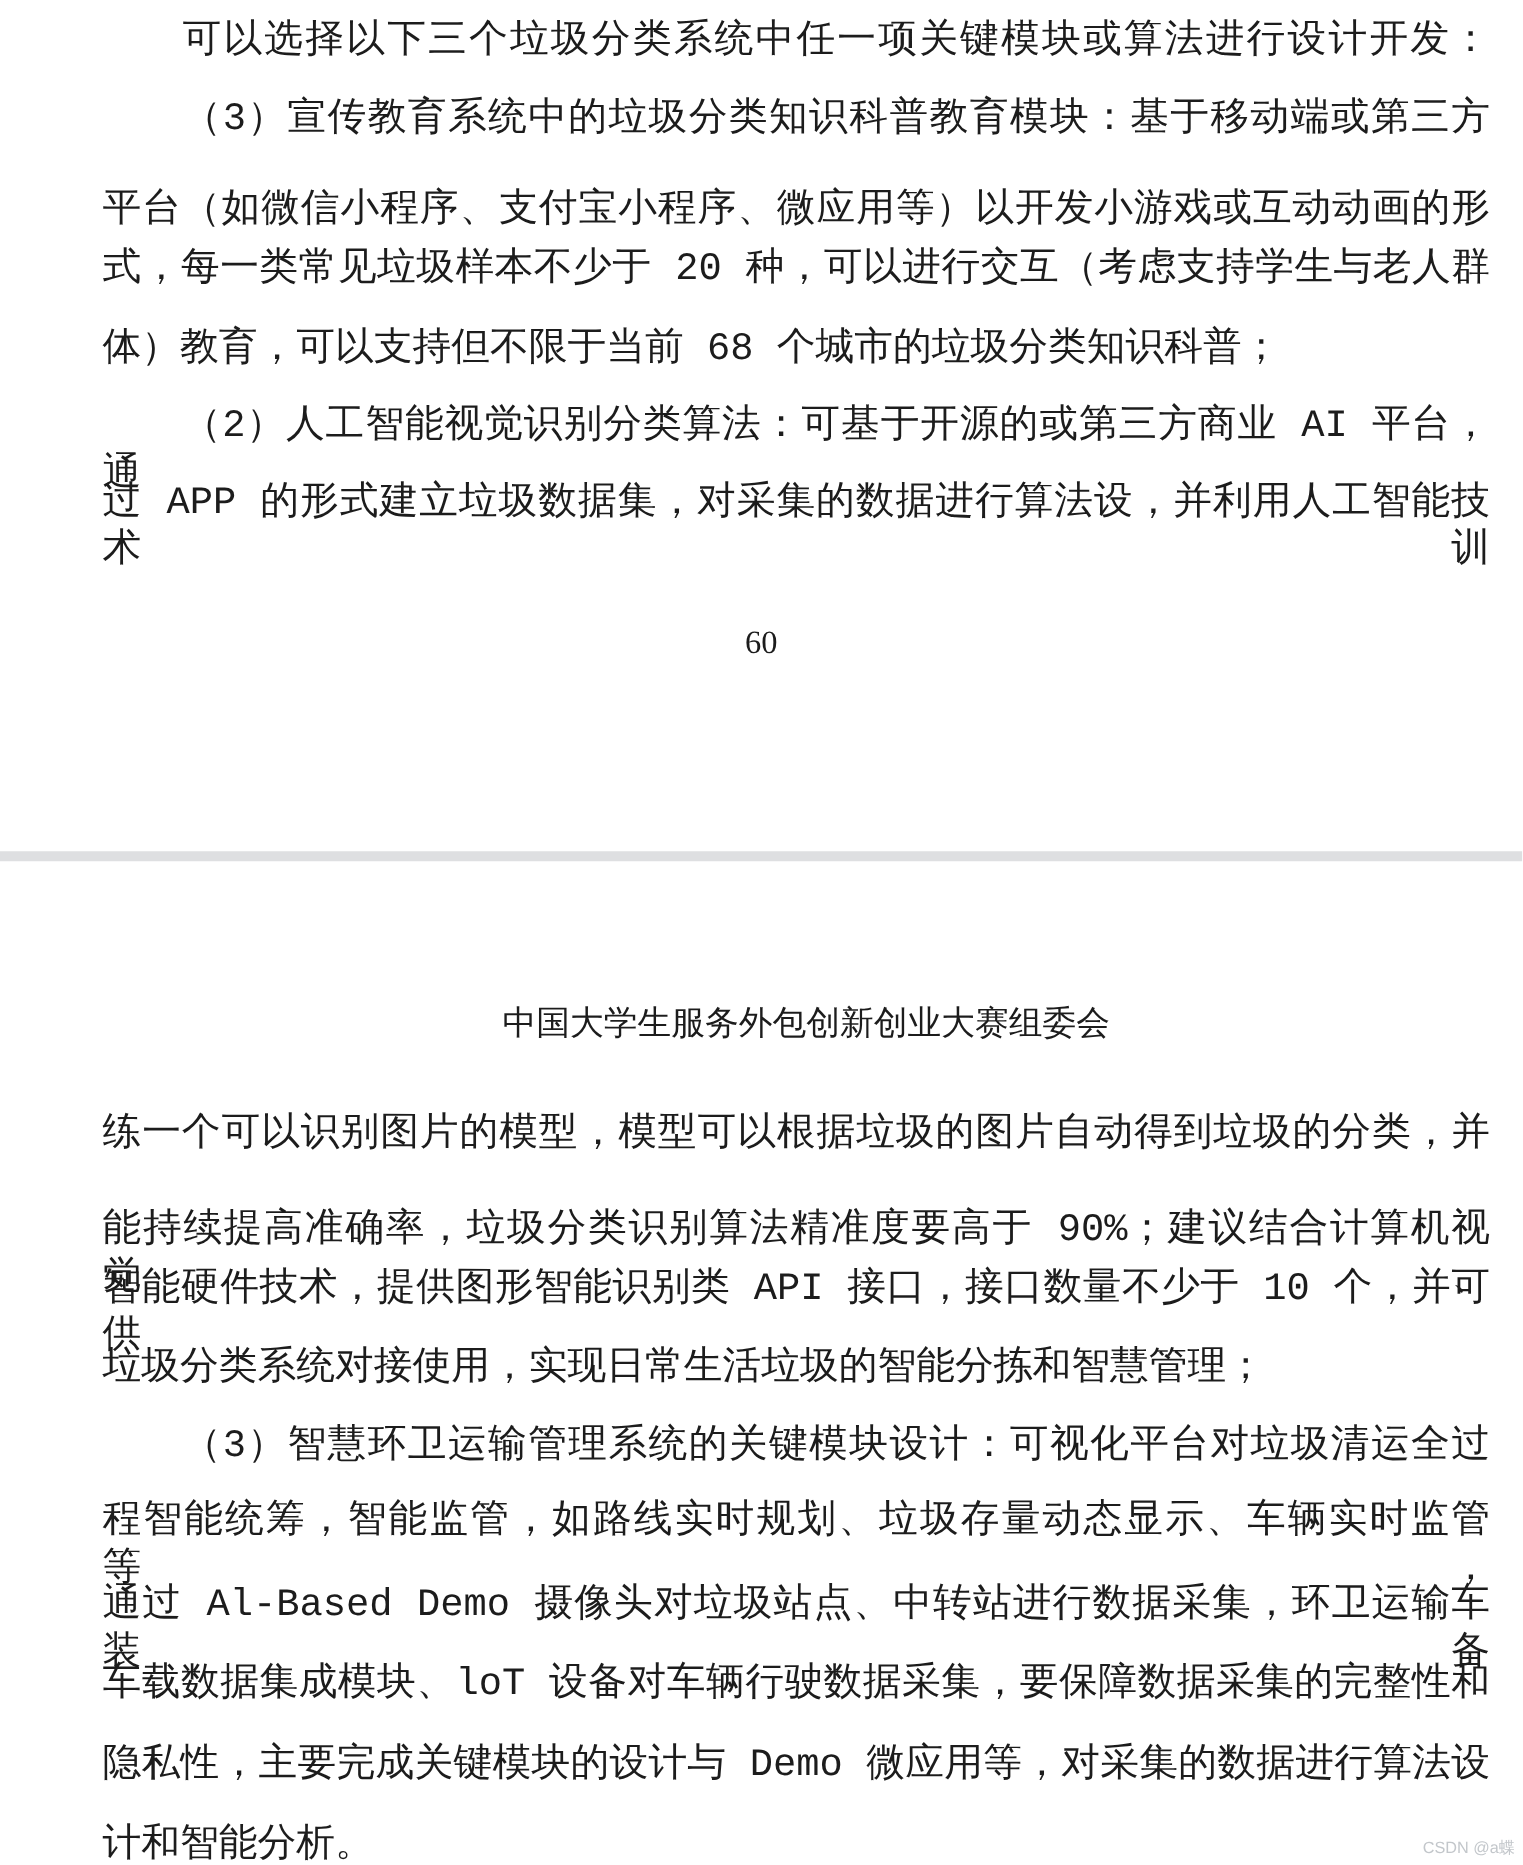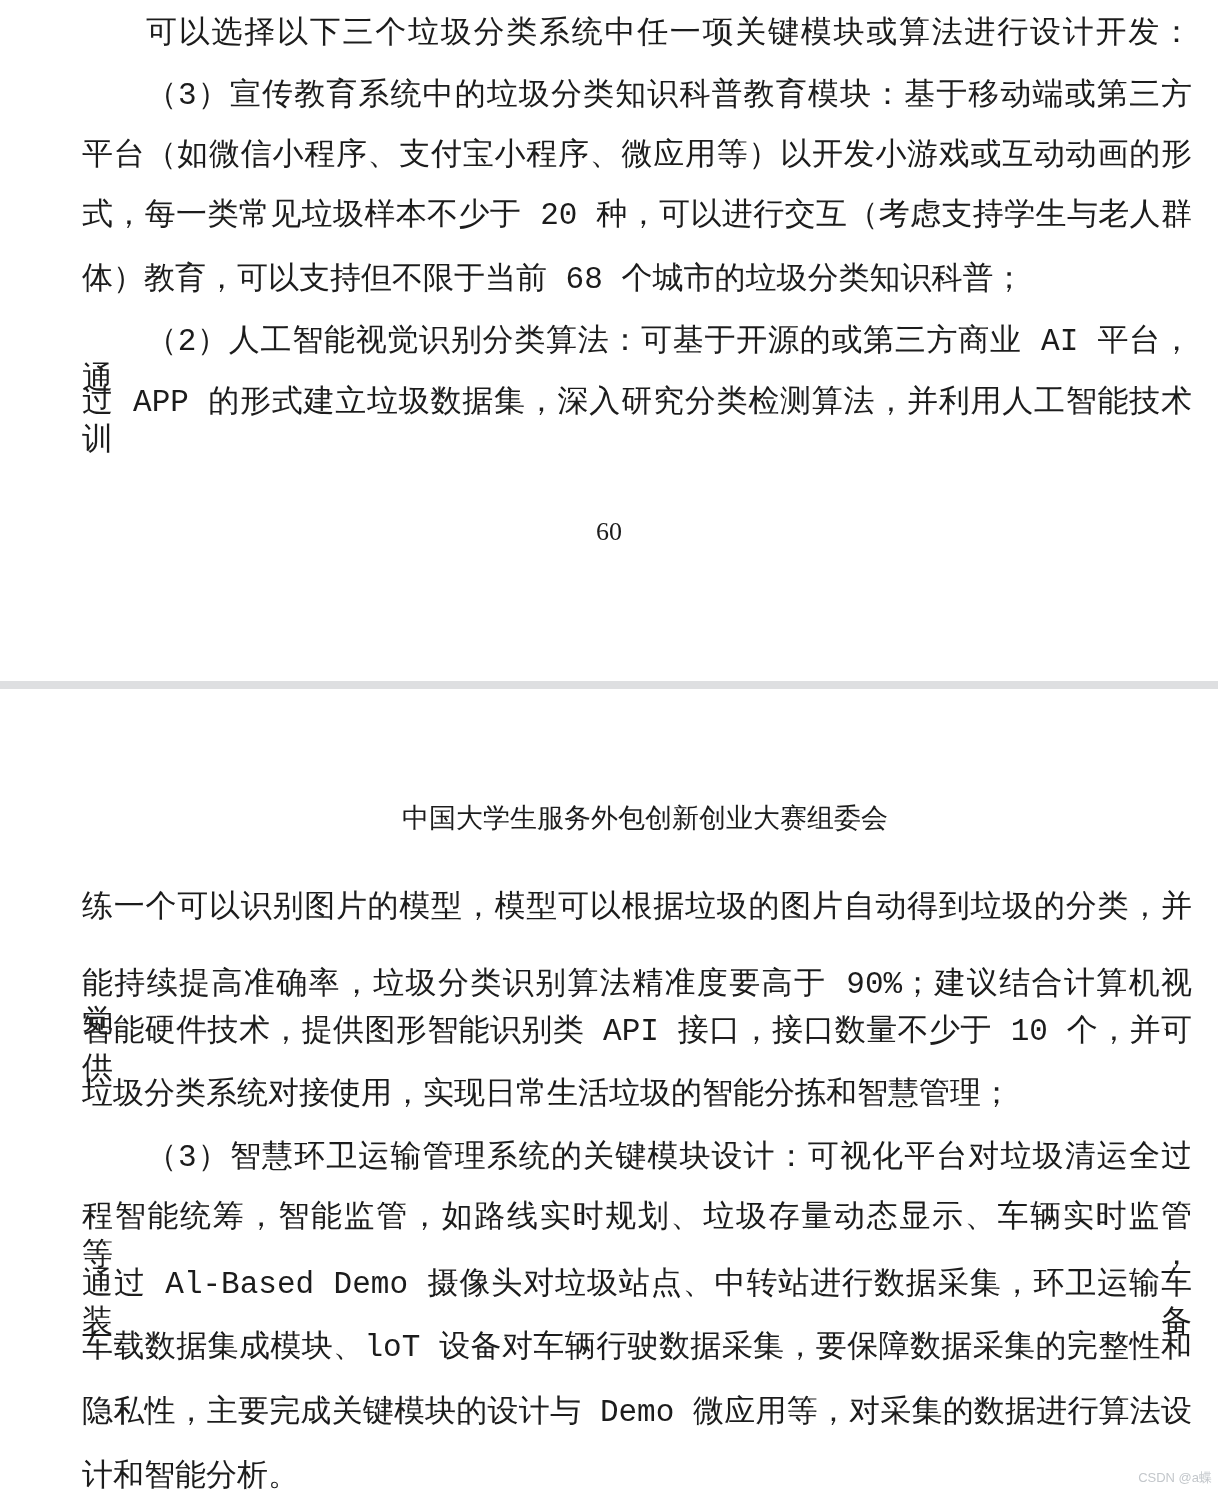--- a/index.html
+++ b/index.html
@@ -73,7 +73,7 @@
   
   .p1-l0 { top: 15px; }
   .p1-l1 { top: 77px; }
-  .p1-l2 { top: 137px; }
+  .p1-l2 { top: 150px; }
   .p1-l3 { top: 197px; }
   .p1-l4 { top: 261px; }
   .p1-l5 { top: 323px; }

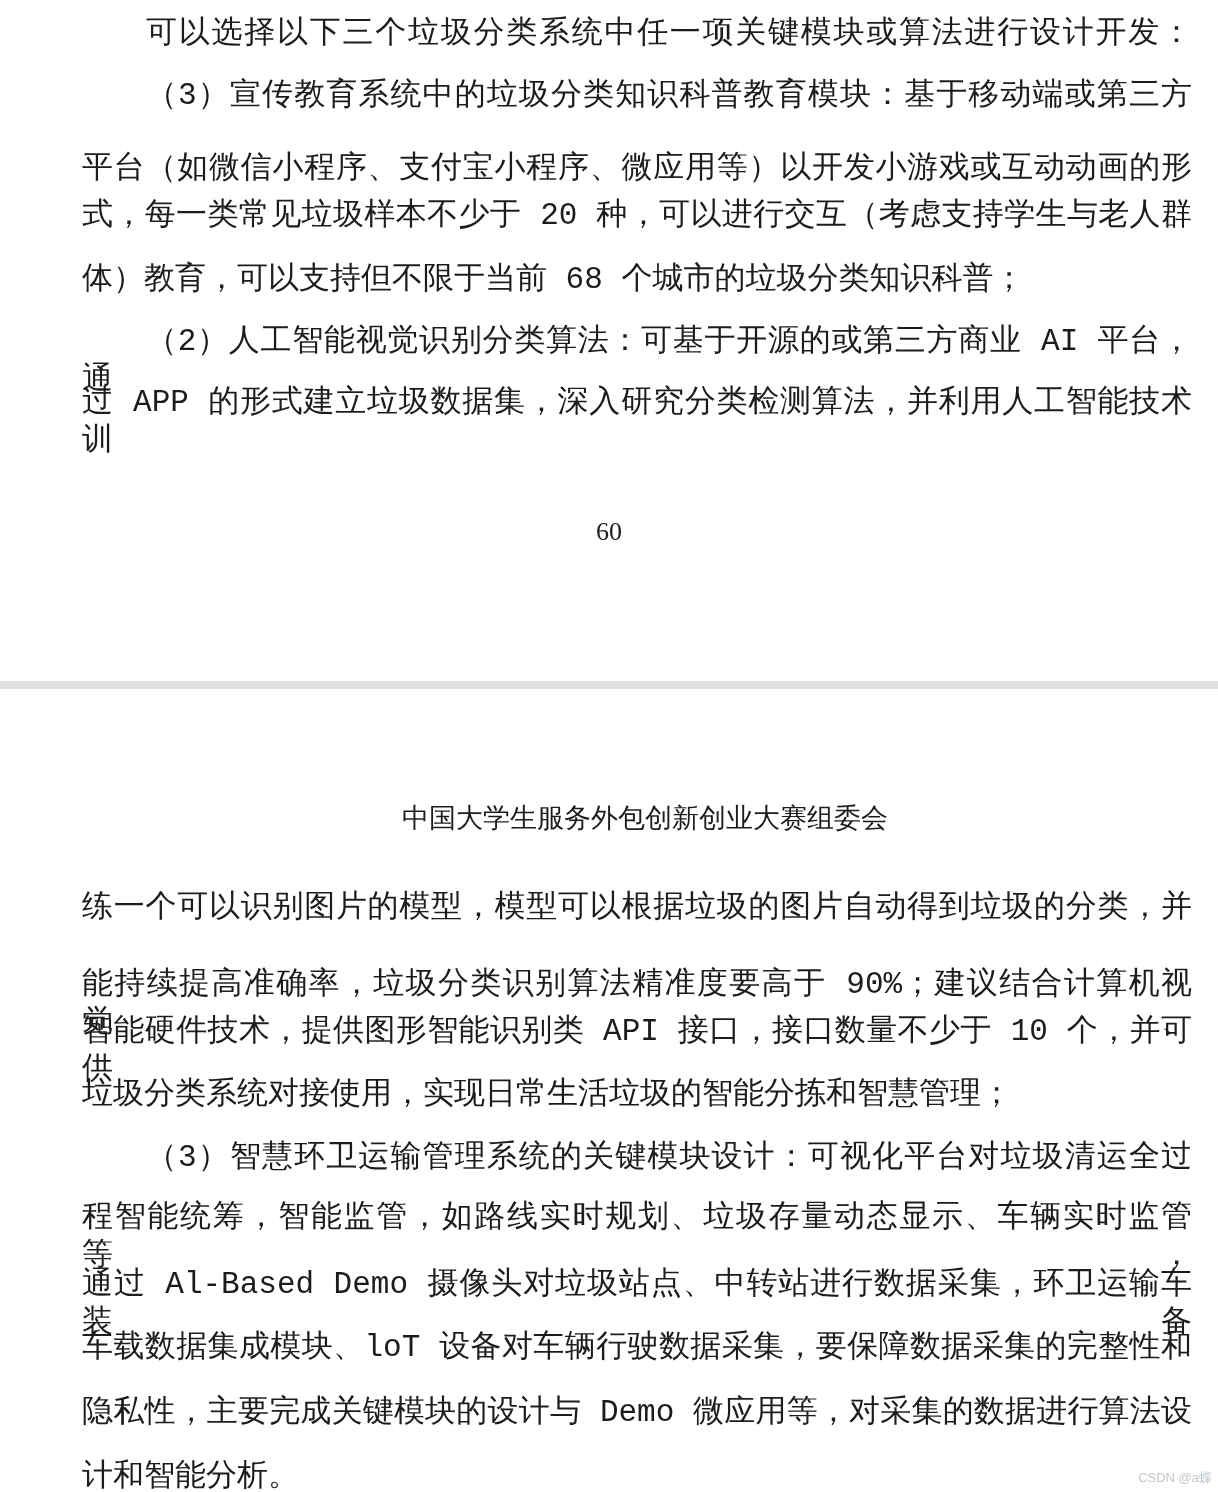--- a/index.html
+++ b/index.html
@@ -102,7 +102,7 @@
     <div class="line just p1-l3">式，每一类常见垃圾样本不少于 20 种，可以进行交互（考虑支持学生与老人群</div>
     <div class="line p1-l4">体）教育，可以支持但不限于当前 68 个城市的垃圾分类知识科普；</div>
     <div class="line just indent p1-l5">（2）人工智能视觉识别分类算法：可基于开源的或第三方商业 AI 平台，通</div>
-    <div class="line just p1-l6">过 APP 的形式建立垃圾数据集，深入研究分类检测算法，并利用人工智能技术训</div>
+    <div class="line just p1-l6">过 APP 的形式建立垃圾数据集，对采集的数据进行算法设，并利用人工智能技术训</div>
     <div class="page-number">60</div>
   </div>
 

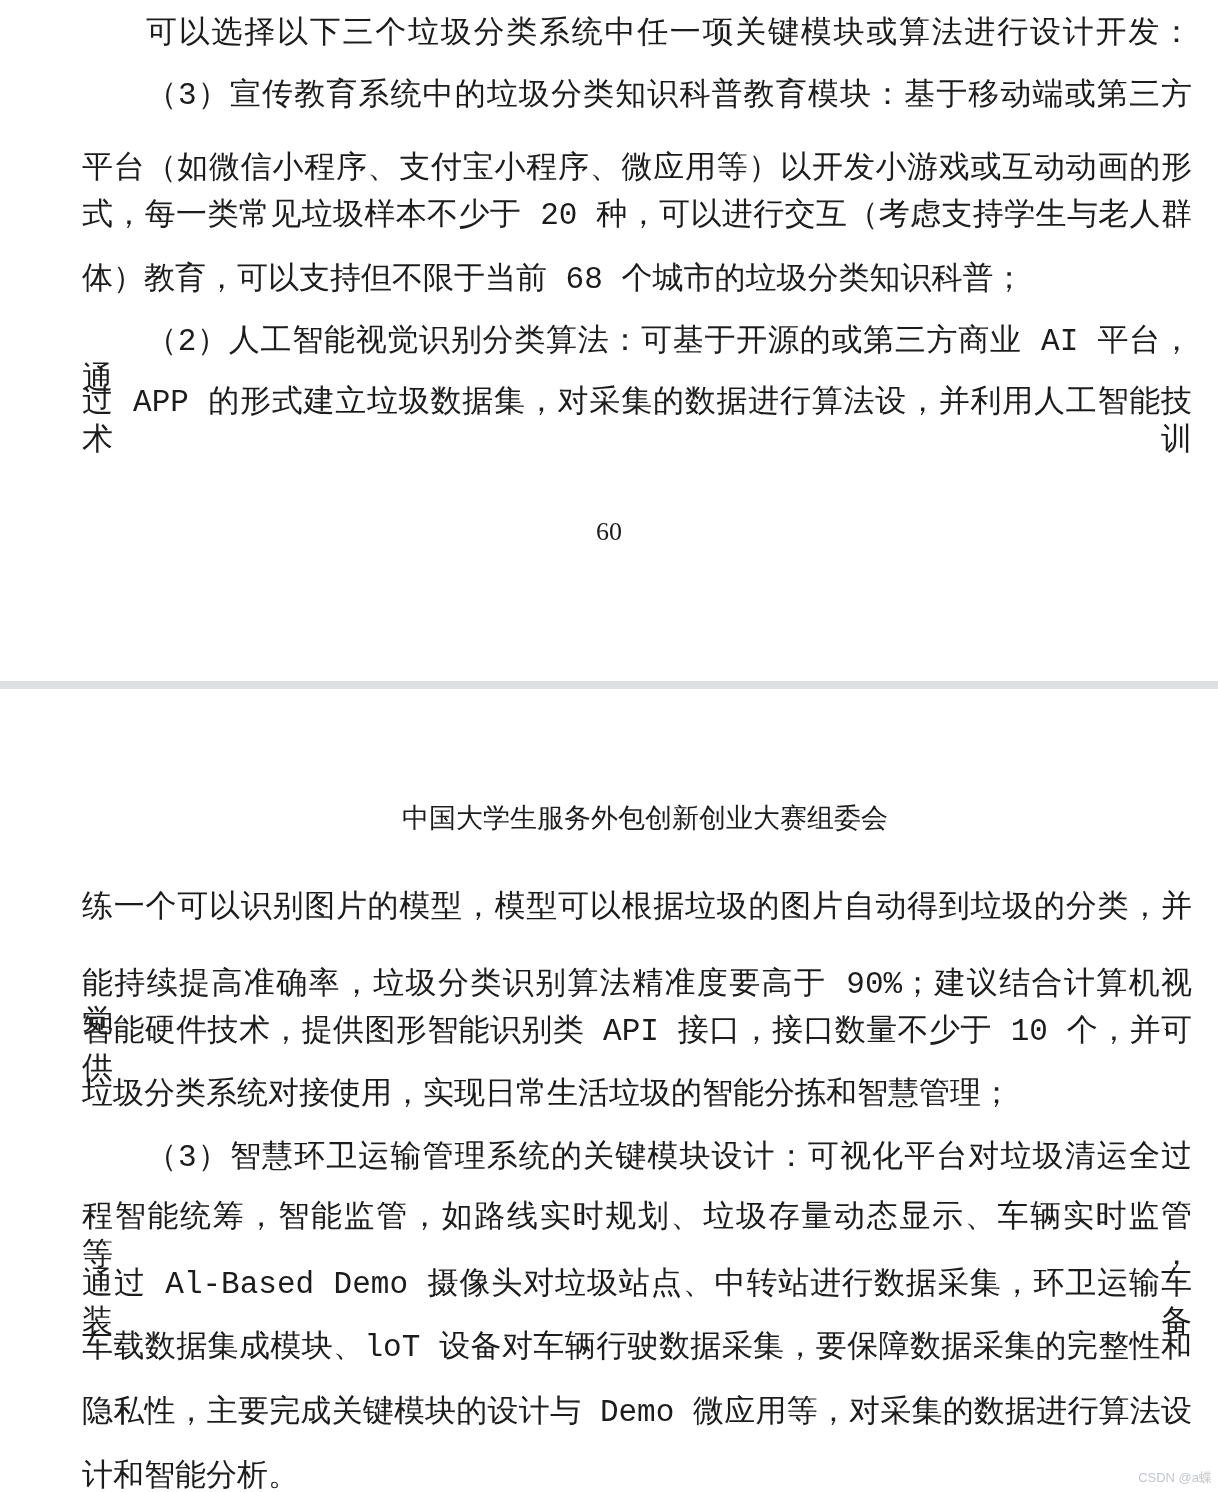--- a/index.html
+++ b/index.html
@@ -36,7 +36,7 @@
     position: absolute;
     left: 0;
     width: 100%;
-    top: 517px;
+    top: 499px;
     text-align: center;
     font-size: 26px;
     line-height: 30px;

